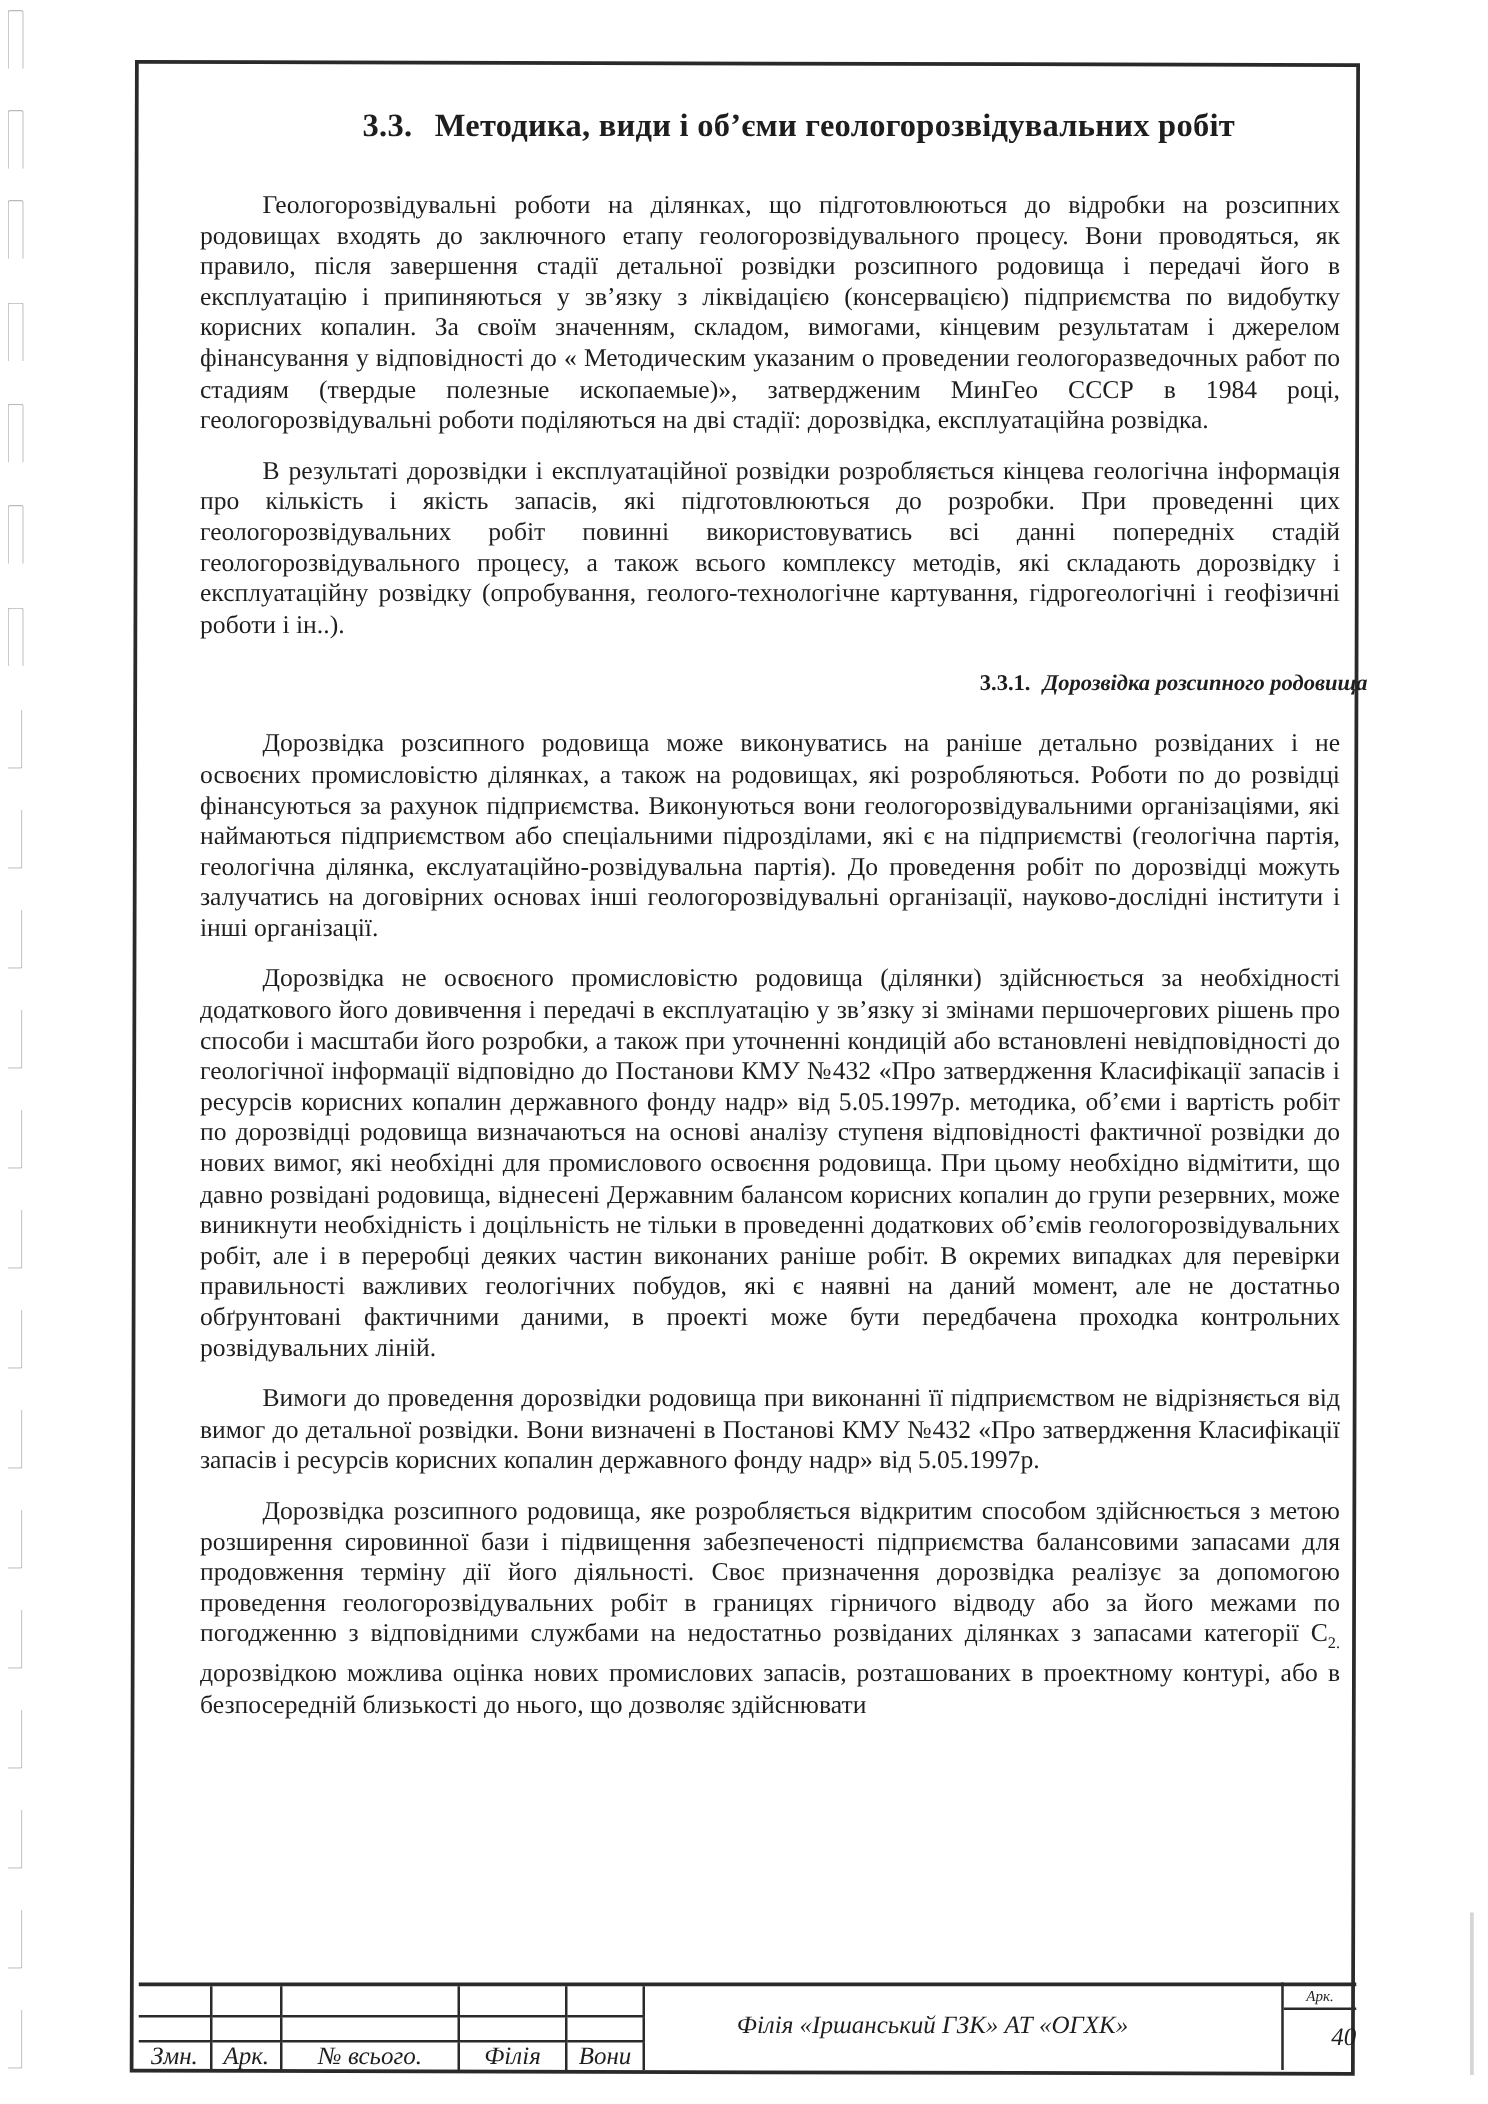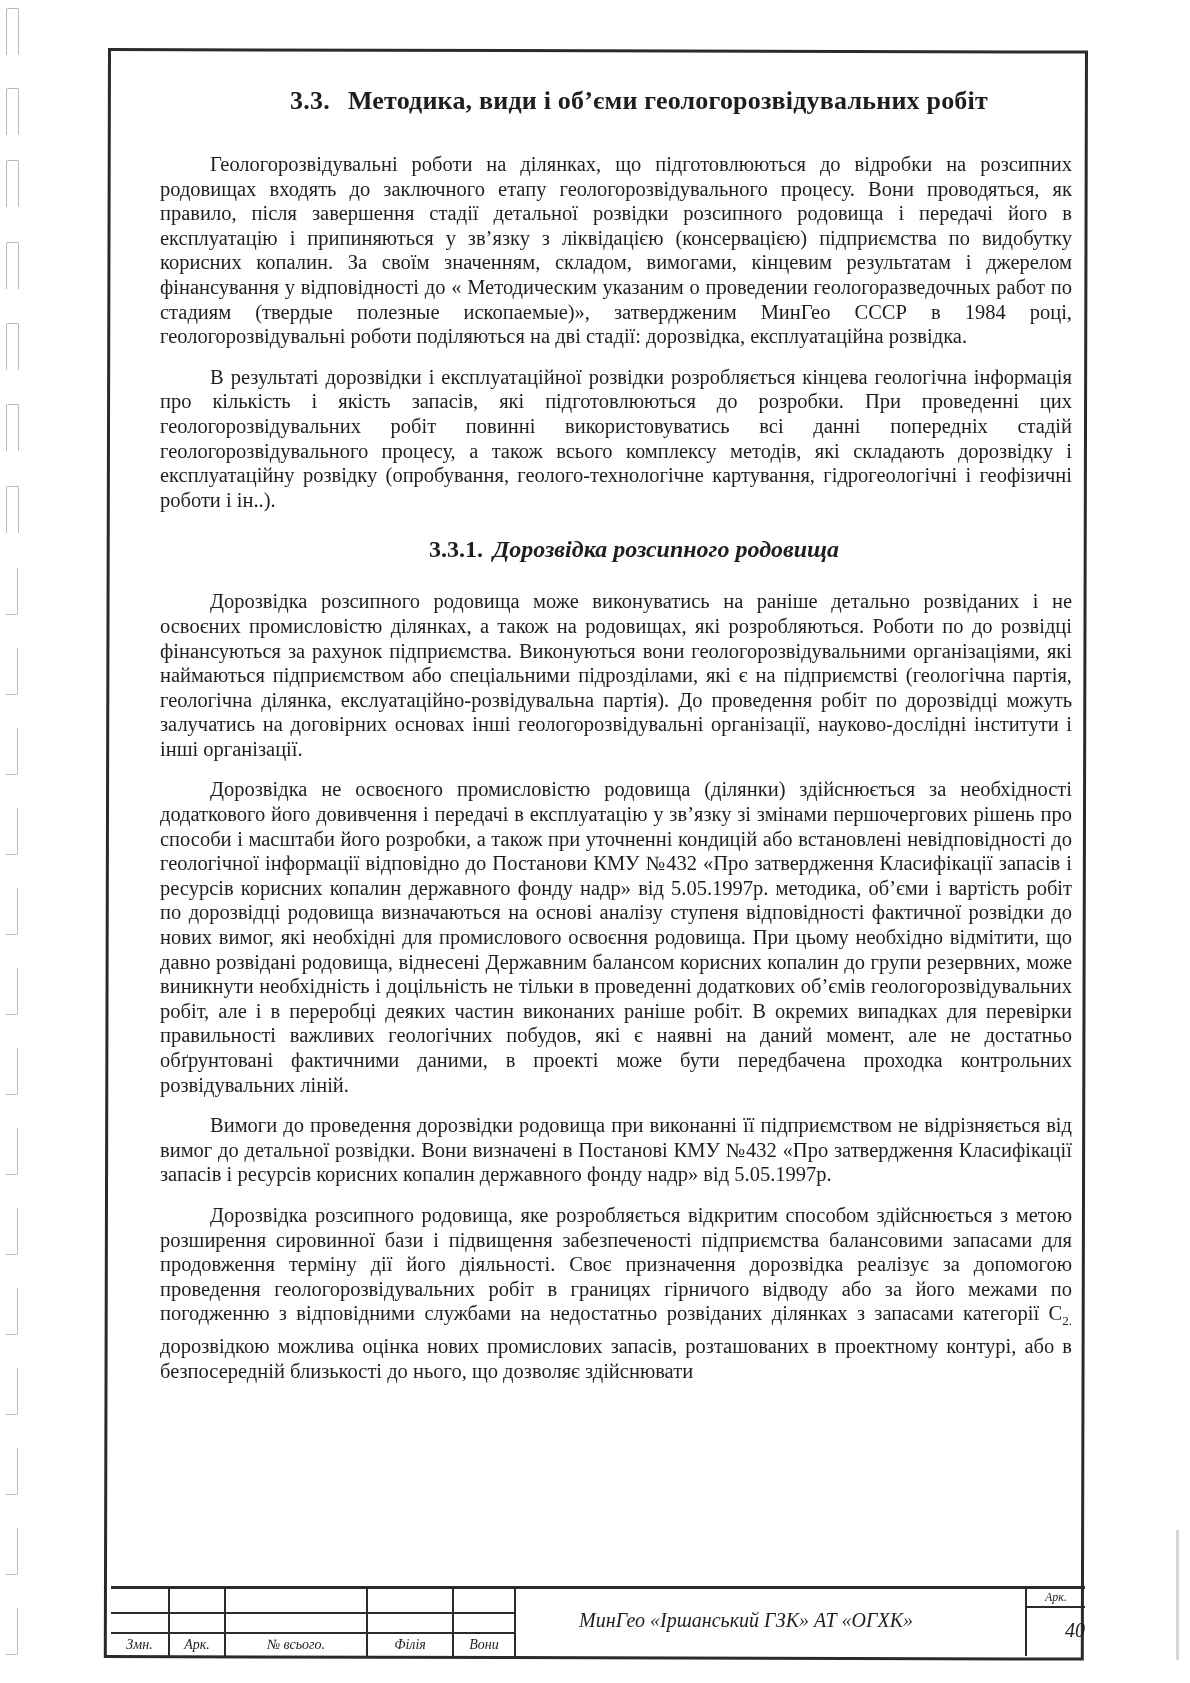--- a/index.html
+++ b/index.html
@@ -76,8 +76,8 @@
     .p1 { margin-top: 36px !important; }
     h2.subsection-title {
       margin: 24px 0 26px 0;
-      text-align: center;
-      font-size: 24px;
+      text-align: right;
+      font-size: 18px;
       font-weight: bold;
       padding-left: 30px;
     }

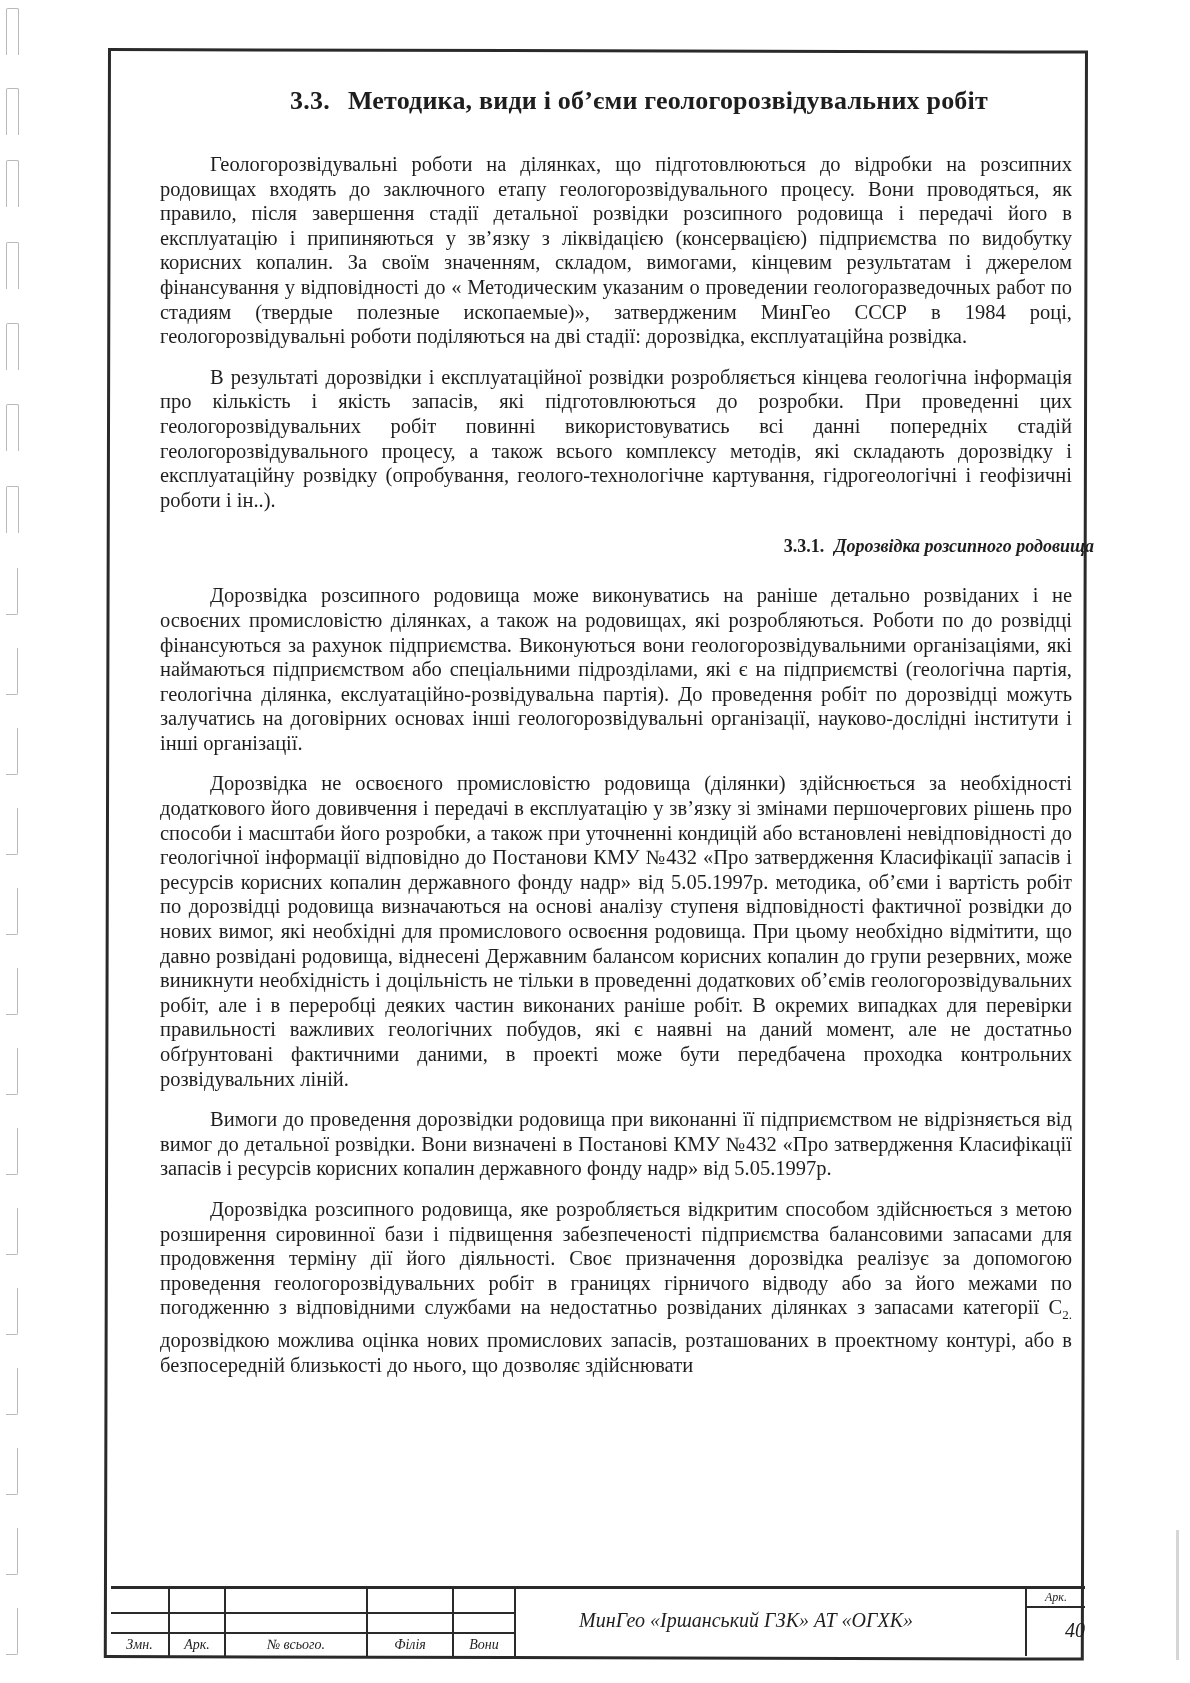--- a/index.html
+++ b/index.html
@@ -224,7 +224,7 @@
     <div class="cell label">Філія</div>
     <div class="cell label">Вони</div>
   </div>
-  <div class="stamp-title">МинГео «Іршанський ГЗК» АТ «ОГХК»</div>
+  <div class="stamp-title">Філія «Іршанський ГЗК» АТ «ОГХК»</div>
   <div class="sheet-box">
     <div class="sheet-label">Арк.</div>
     <div class="sheet-number">40</div>

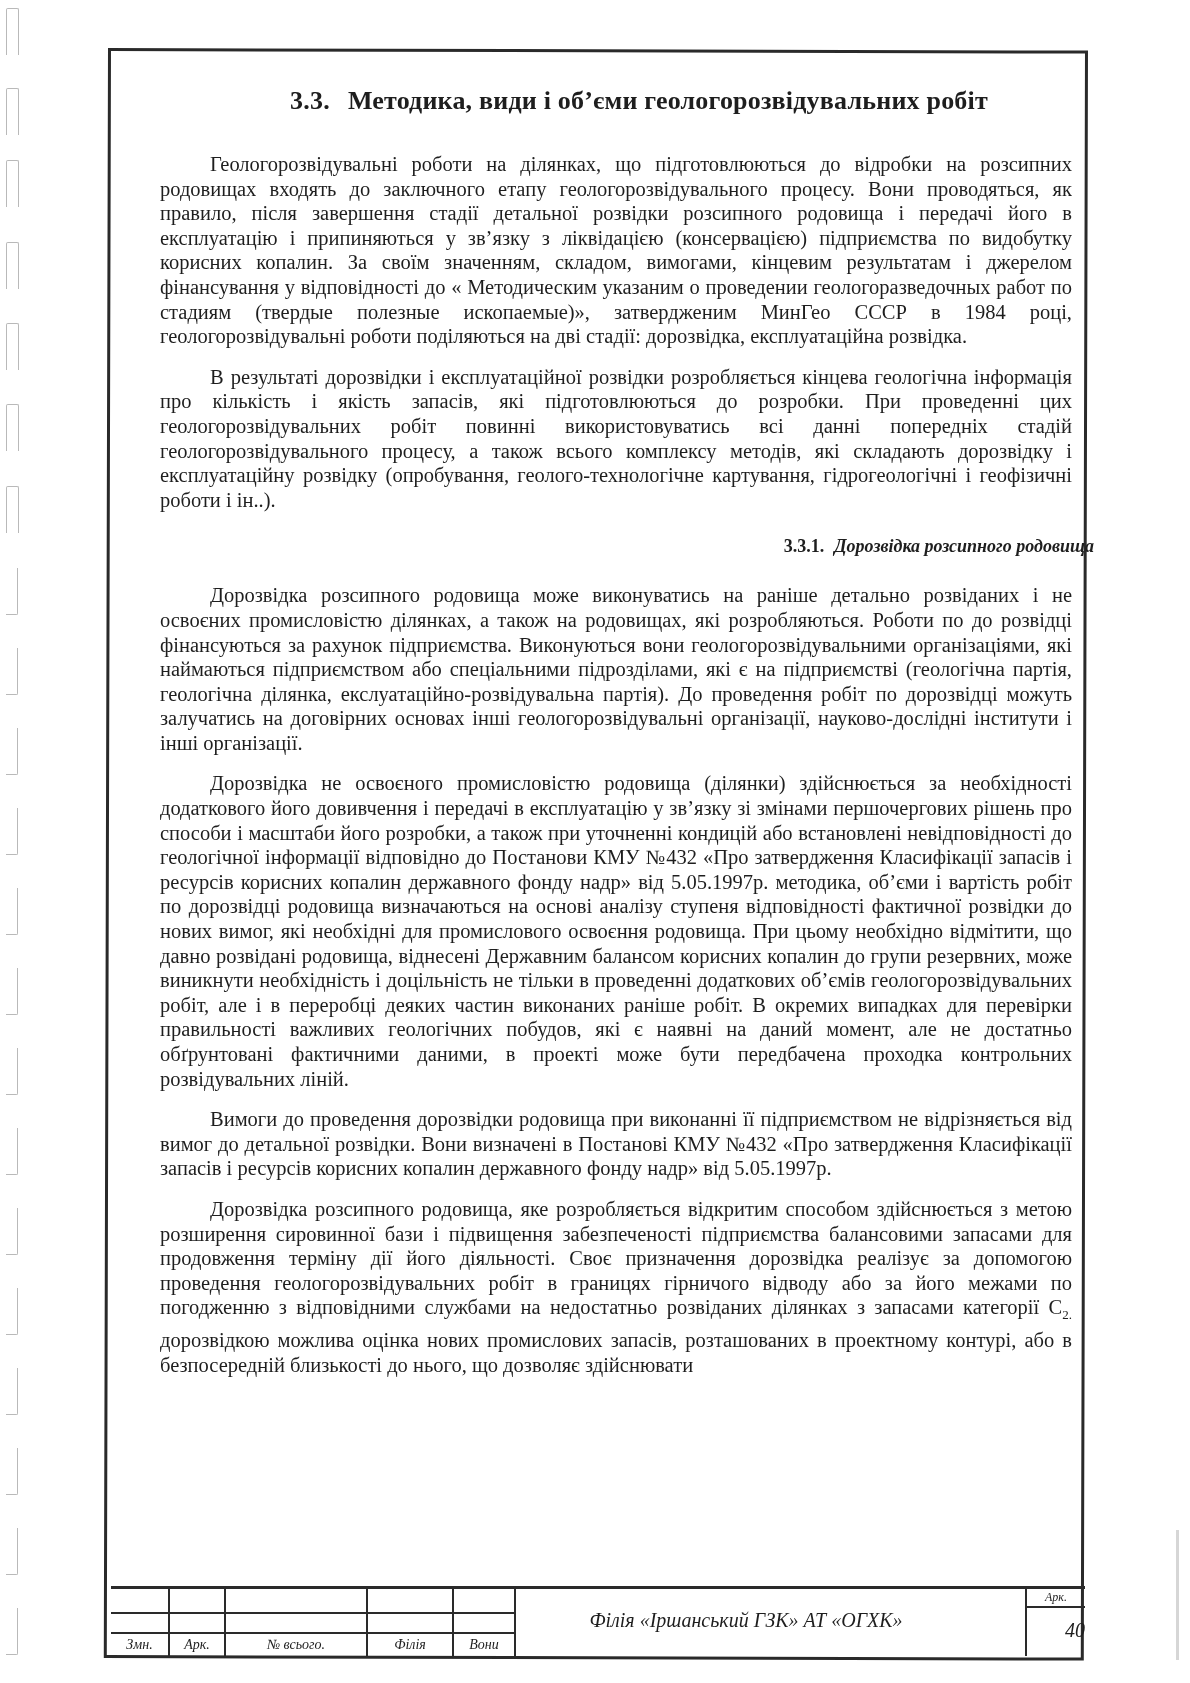--- a/index.html
+++ b/index.html
@@ -109,7 +109,7 @@
       border-bottom: 2px solid #2a2a2a;
       box-sizing: border-box;
       font-style: italic;
-      font-size: 14px;
+      font-size: 20px;
       display: flex;
       align-items: center;
       justify-content: center;

